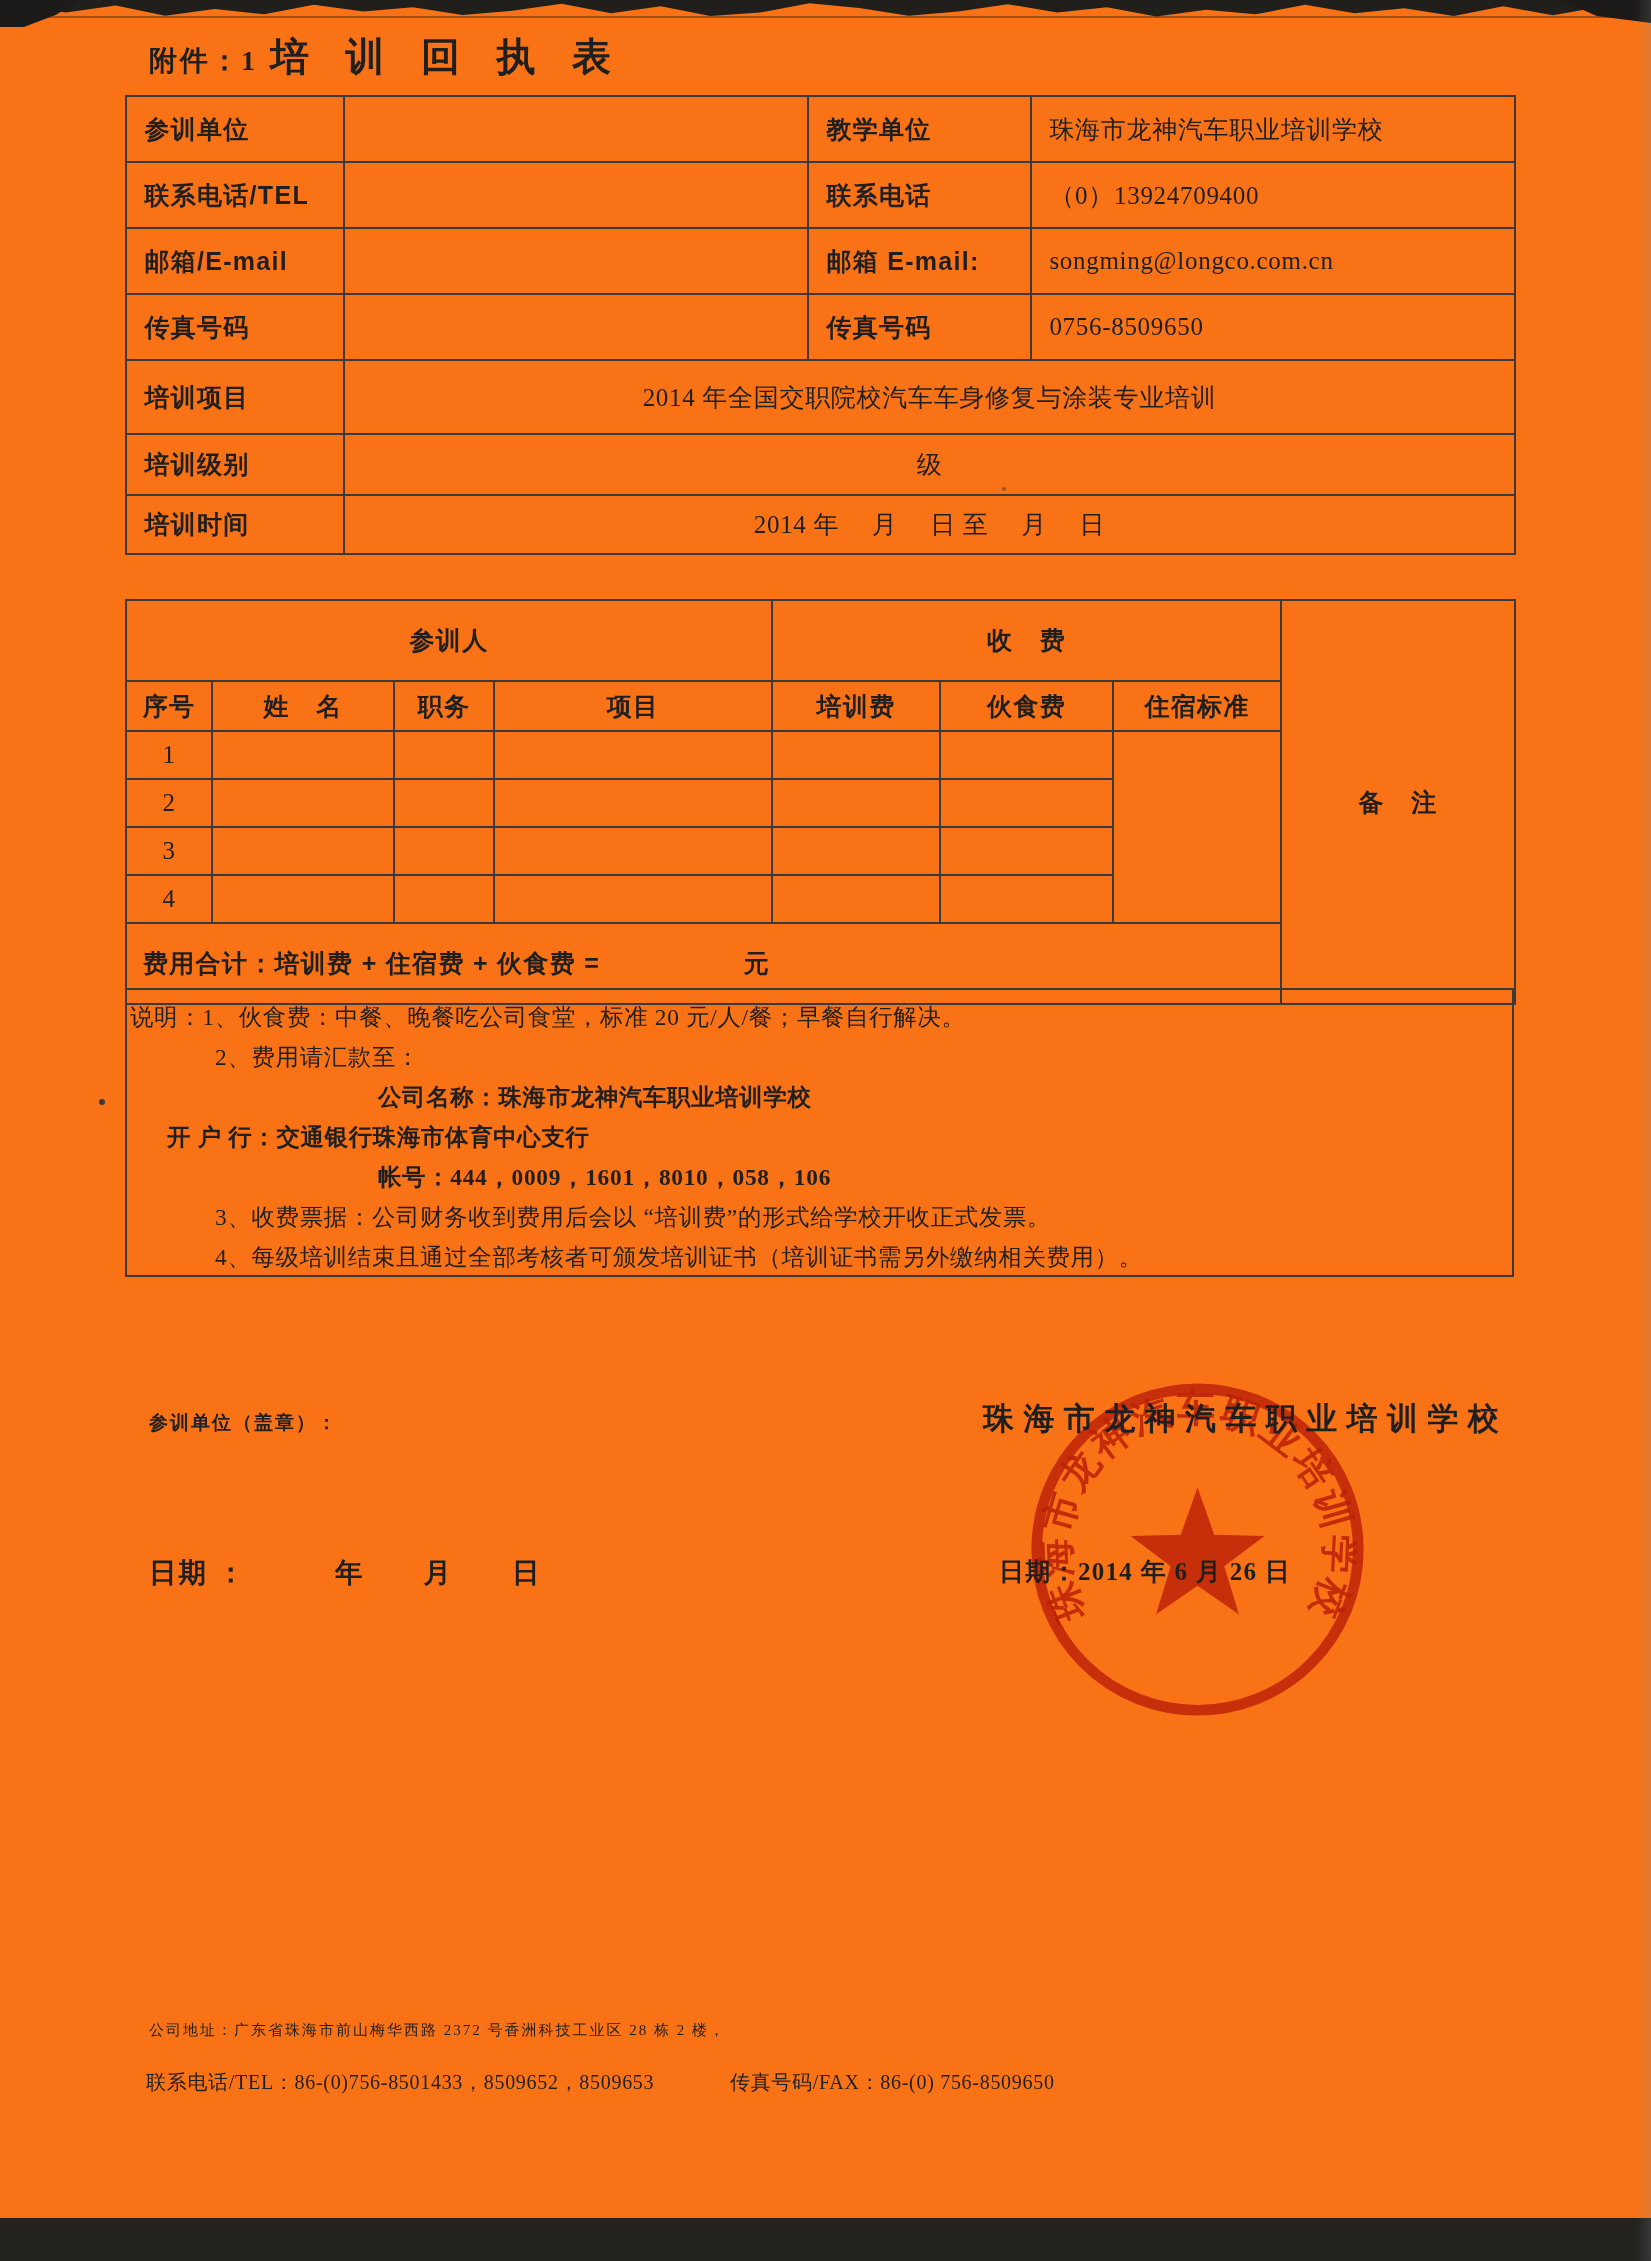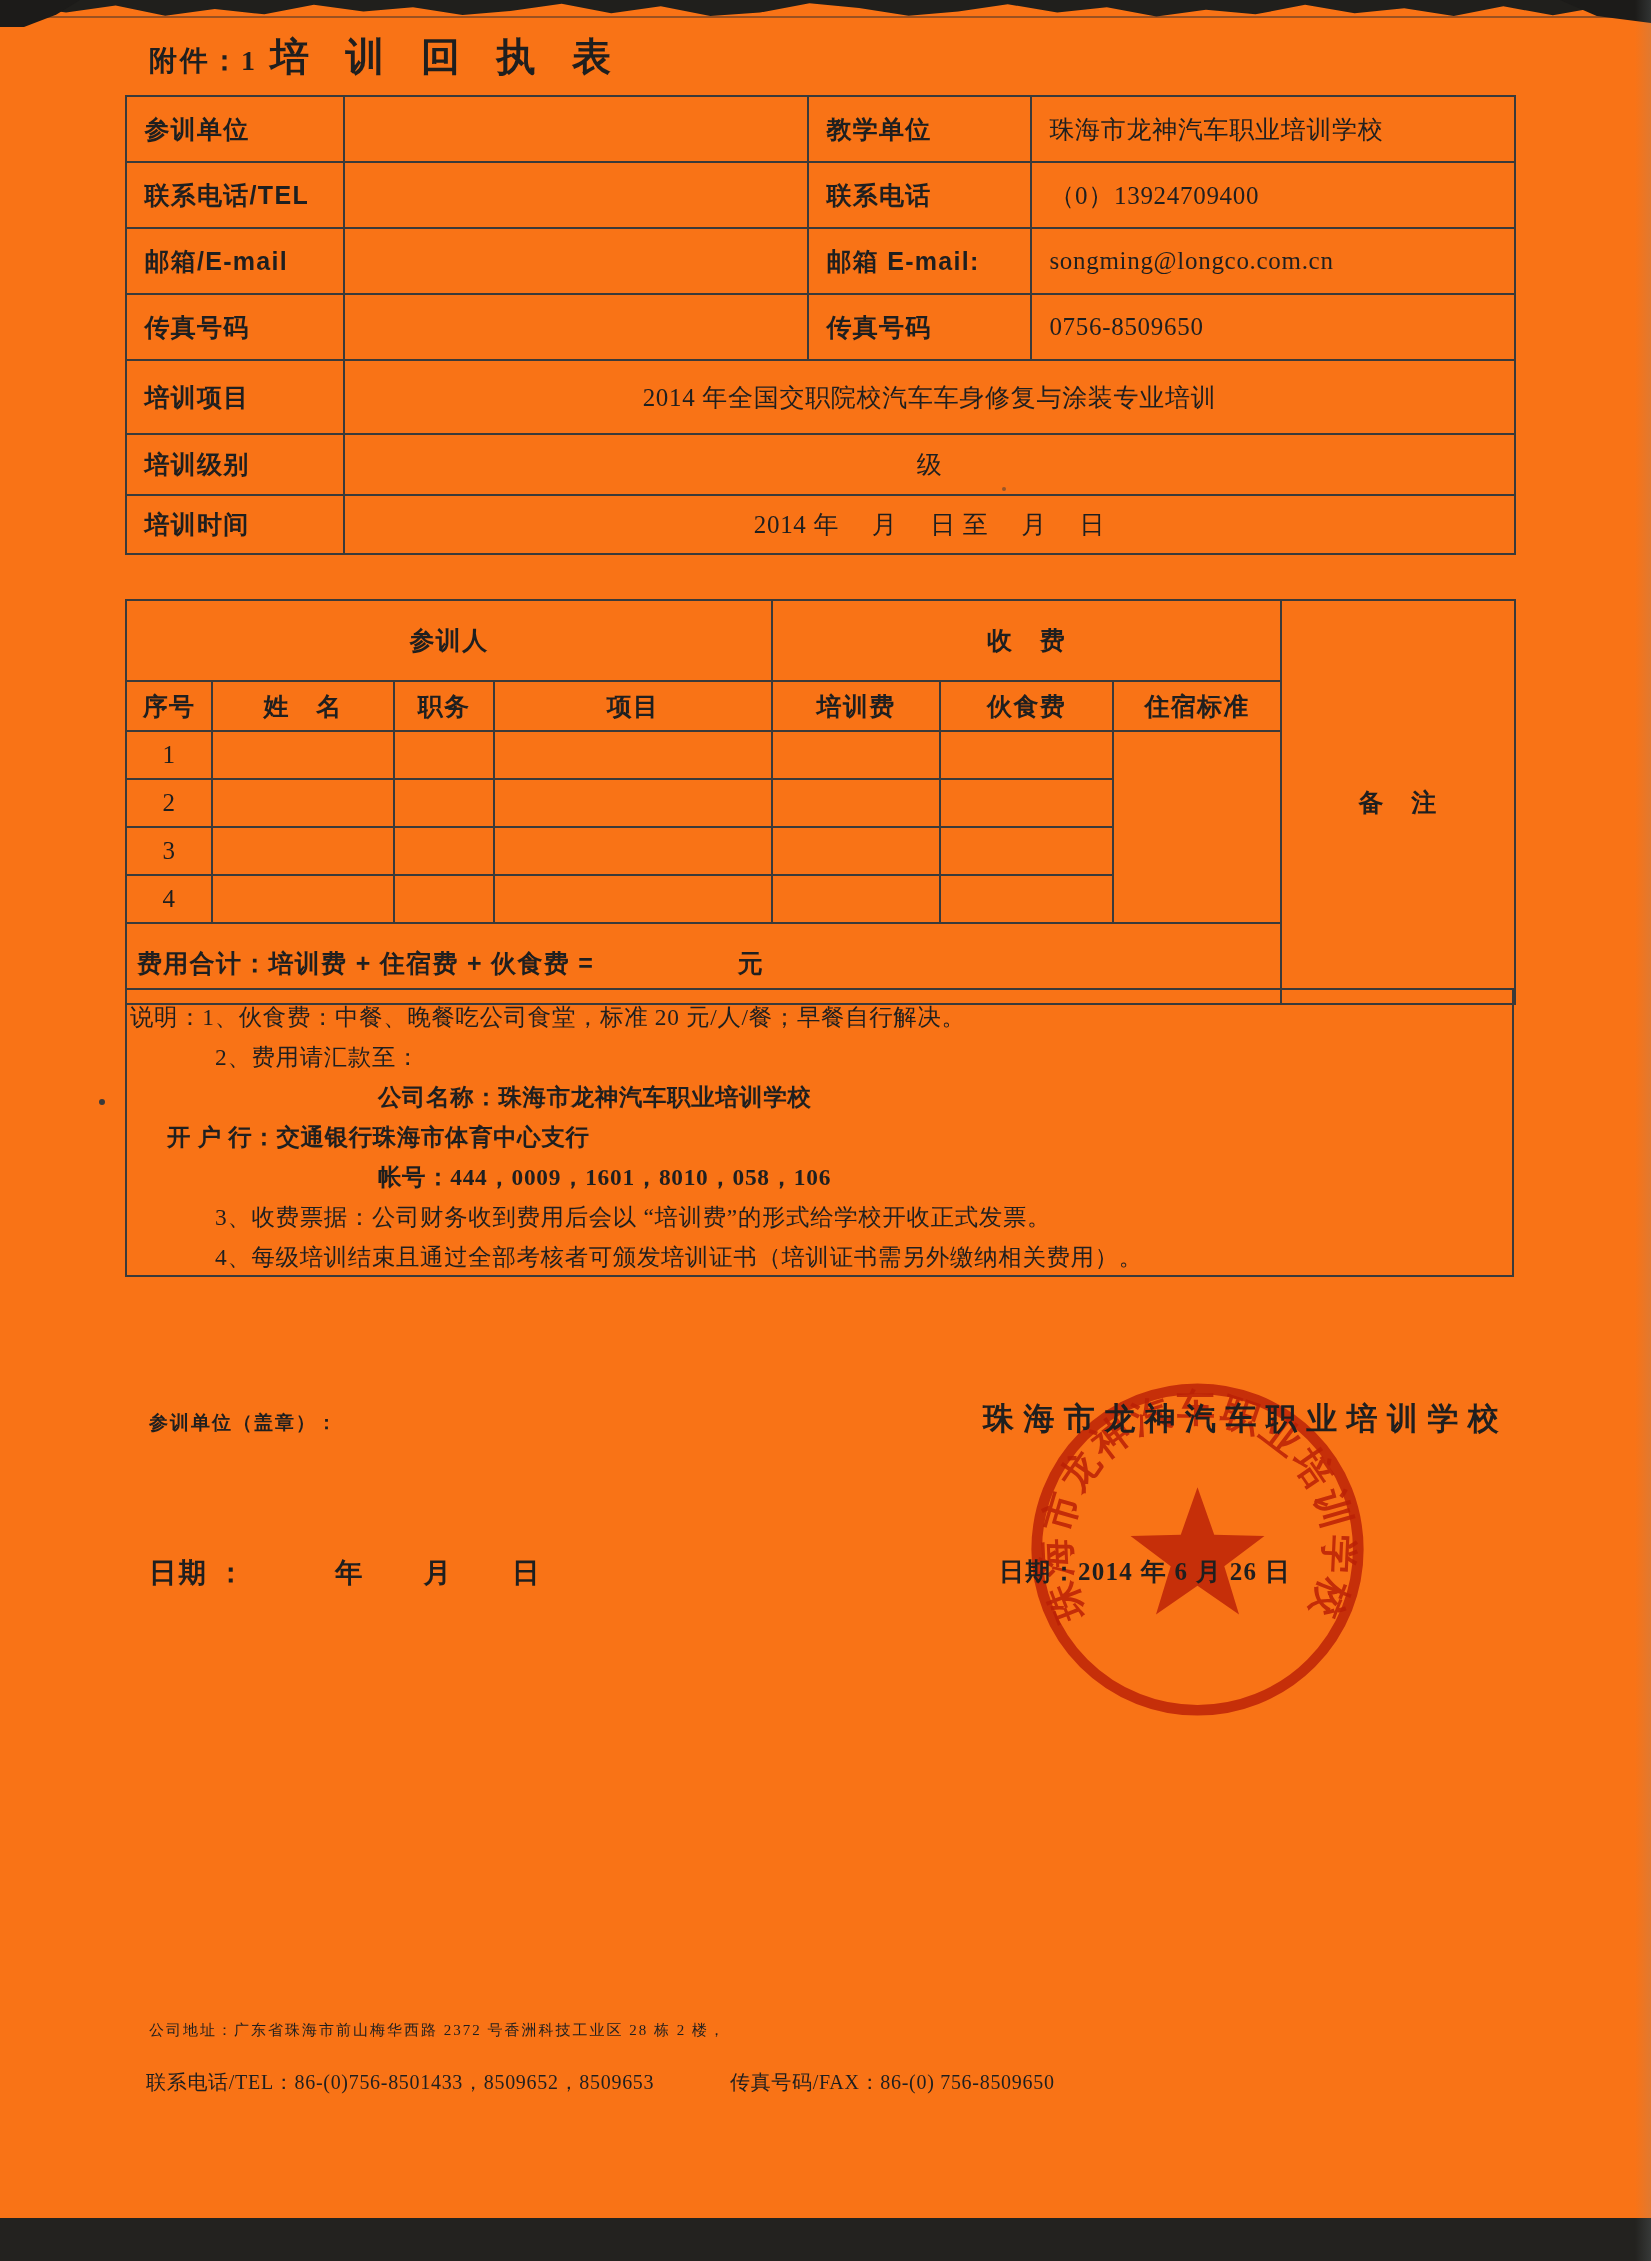--- a/index.html
+++ b/index.html
@@ -35,7 +35,7 @@
   .h95{height:64px;}.h108{height:72px;}.h88{height:59px;}.h84{height:56px;}
   .hhead{height:79px;}.hsub{height:48px;}.hrow{height:46px;}.htotal{height:79px;}
   .t-fee td{text-align:center;padding:0;}
-  .t-fee .total-cell{text-align:left;padding-left:10px;}
+  .t-fee .total-cell{text-align:left;padding-left:16px;}
   .notes-box{
     position:absolute;left:125px;top:988px;width:1385px;height:285px;
     border:2px solid #3a3a3a;font-size:23.4px;letter-spacing:0.7px;

